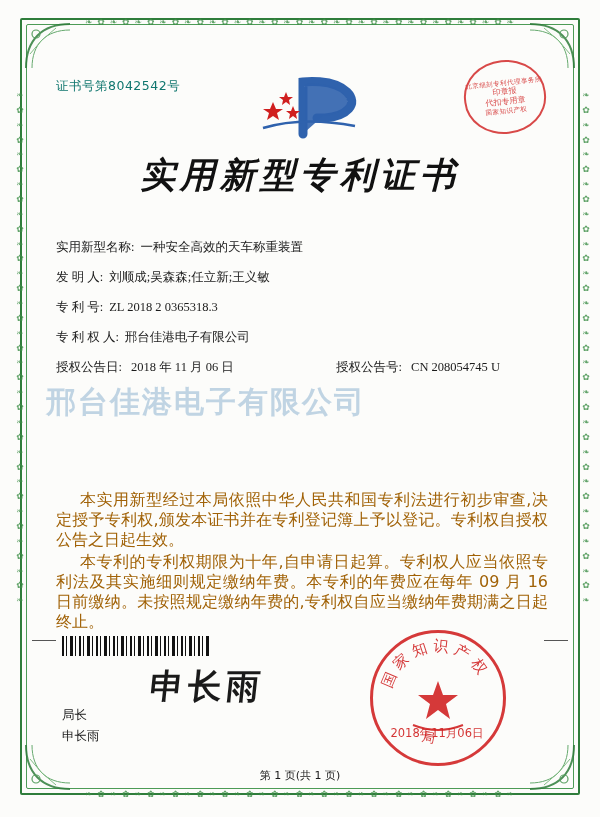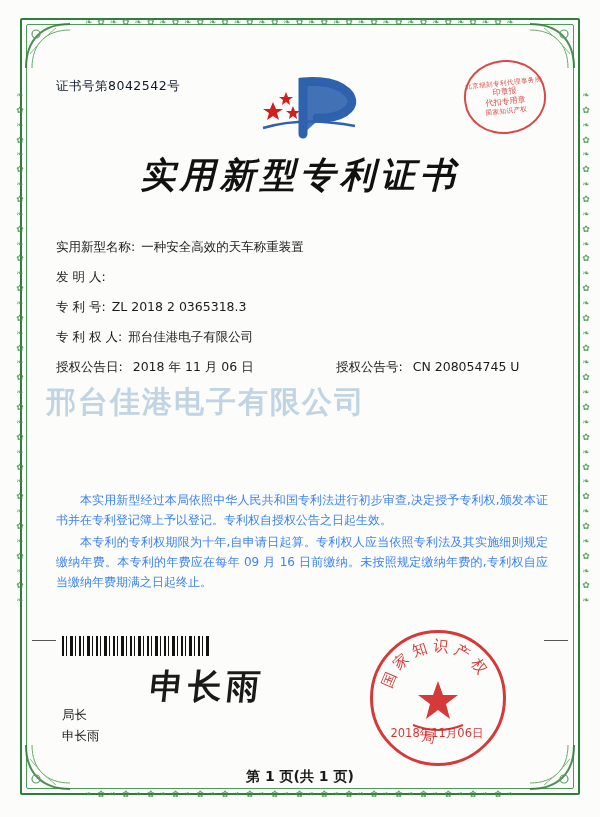--- a/index.html
+++ b/index.html
@@ -59,7 +59,7 @@
     position:absolute;
     left:56px;top:78px;
     font-size:12.5px;
-    color:#0f172a;
+    color:#0f766e;
     letter-spacing:.5px;
   }
 

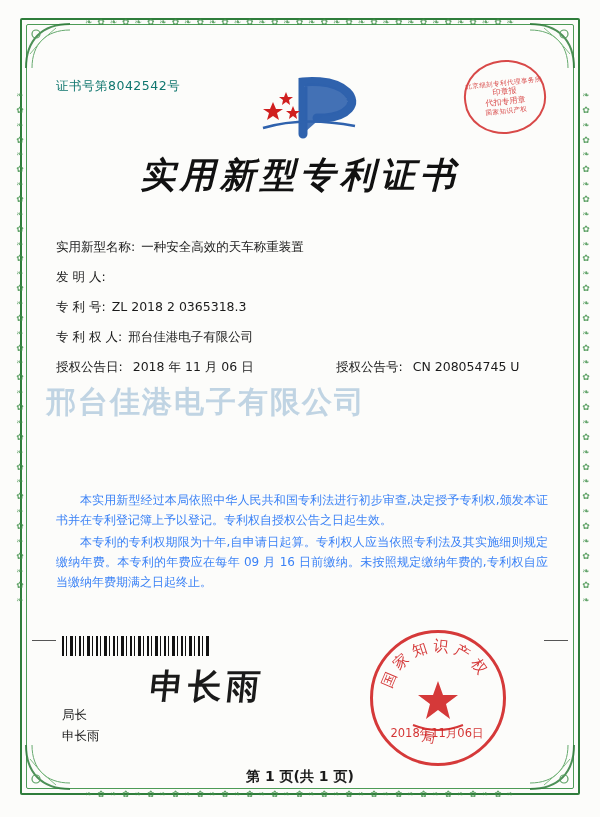--- a/index.html
+++ b/index.html
@@ -109,7 +109,7 @@
     color:#1b1b1b;
     line-height:30px;
   }
-  .field-row{display:flex;align-items:flex-end;}
+  .field-row{display:flex;align-items:flex-end;font-family:Liberation Serif, serif;}
   .field-label{
     white-space:nowrap;
     letter-spacing:0px;

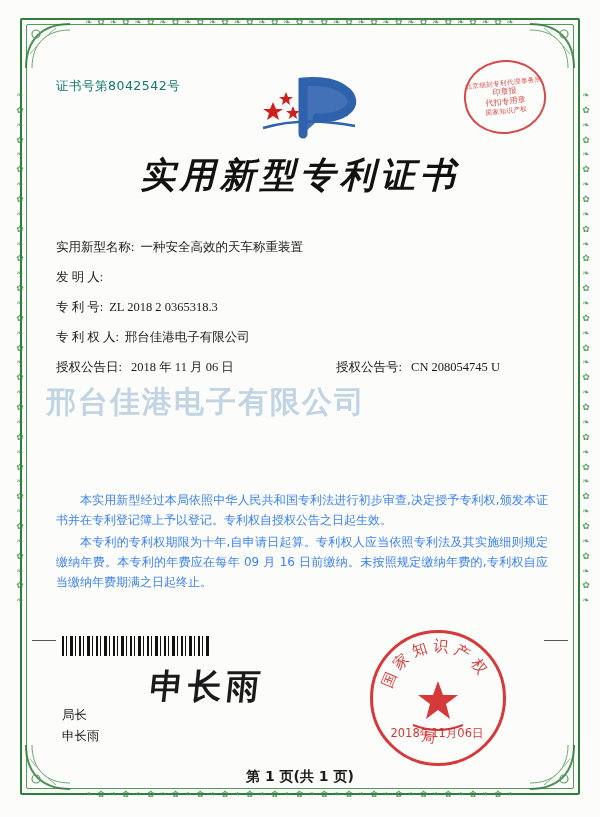--- a/index.html
+++ b/index.html
@@ -291,6 +291,7 @@
     </div>
     <div class="field-row">
       <span class="field-label">发 明 人:</span>
+      <span class="field-value">刘顺成;吴森森;任立新;王义敏</span>
     </div>
     <div class="field-row">
       <span class="field-label">专 利 号:</span>

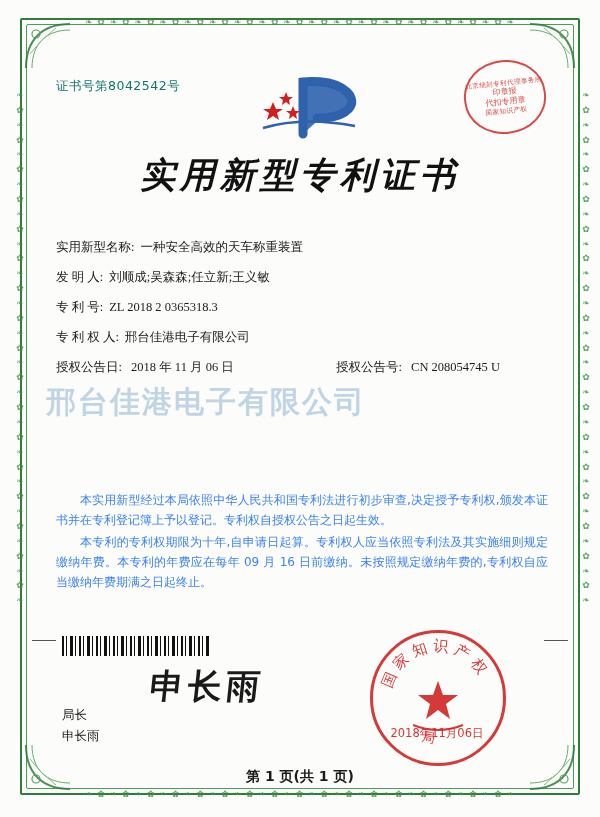--- a/index.html
+++ b/index.html
@@ -123,9 +123,9 @@
   .para{
     position:absolute;
     left:56px;top:490px;width:492px;
-    font-size:12px;
+    font-size:16px;
     line-height:20px;
-    color:#3b82f6;
+    color:#a16207;
     text-align:justify;
   }
   .para p{margin:0 0 2px 0;text-indent:24px;}

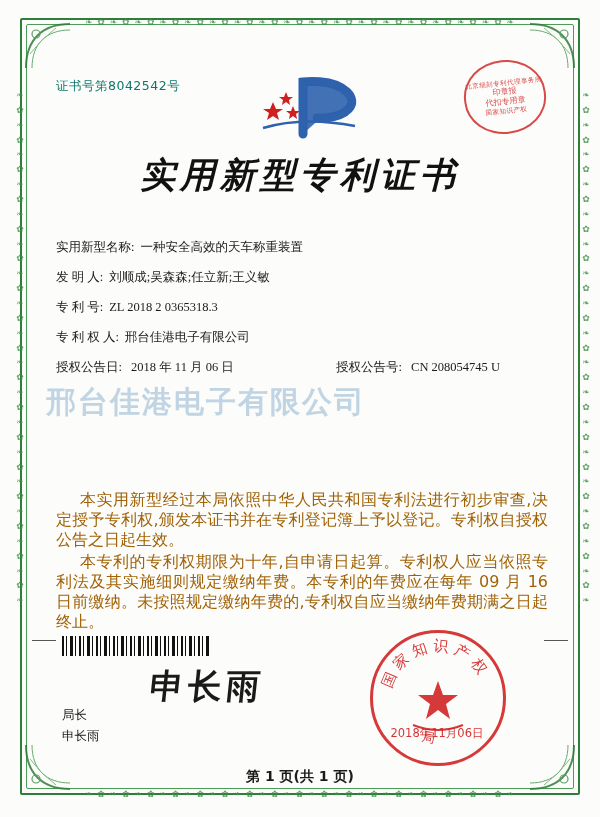--- a/index.html
+++ b/index.html
@@ -203,9 +203,8 @@
     position:absolute;
     left:0;right:0;top:768px;
     text-align:center;
-    font-size:14px;
+    font-size:11px;
     color:#1b1b1b;
-    font-weight:bold;
   }
 
   .tick{

